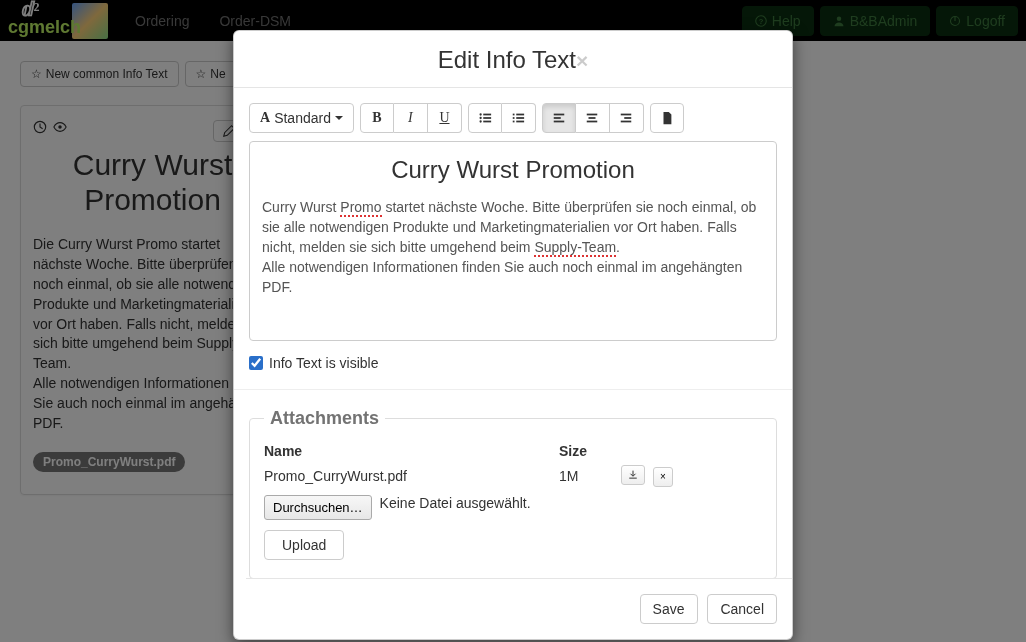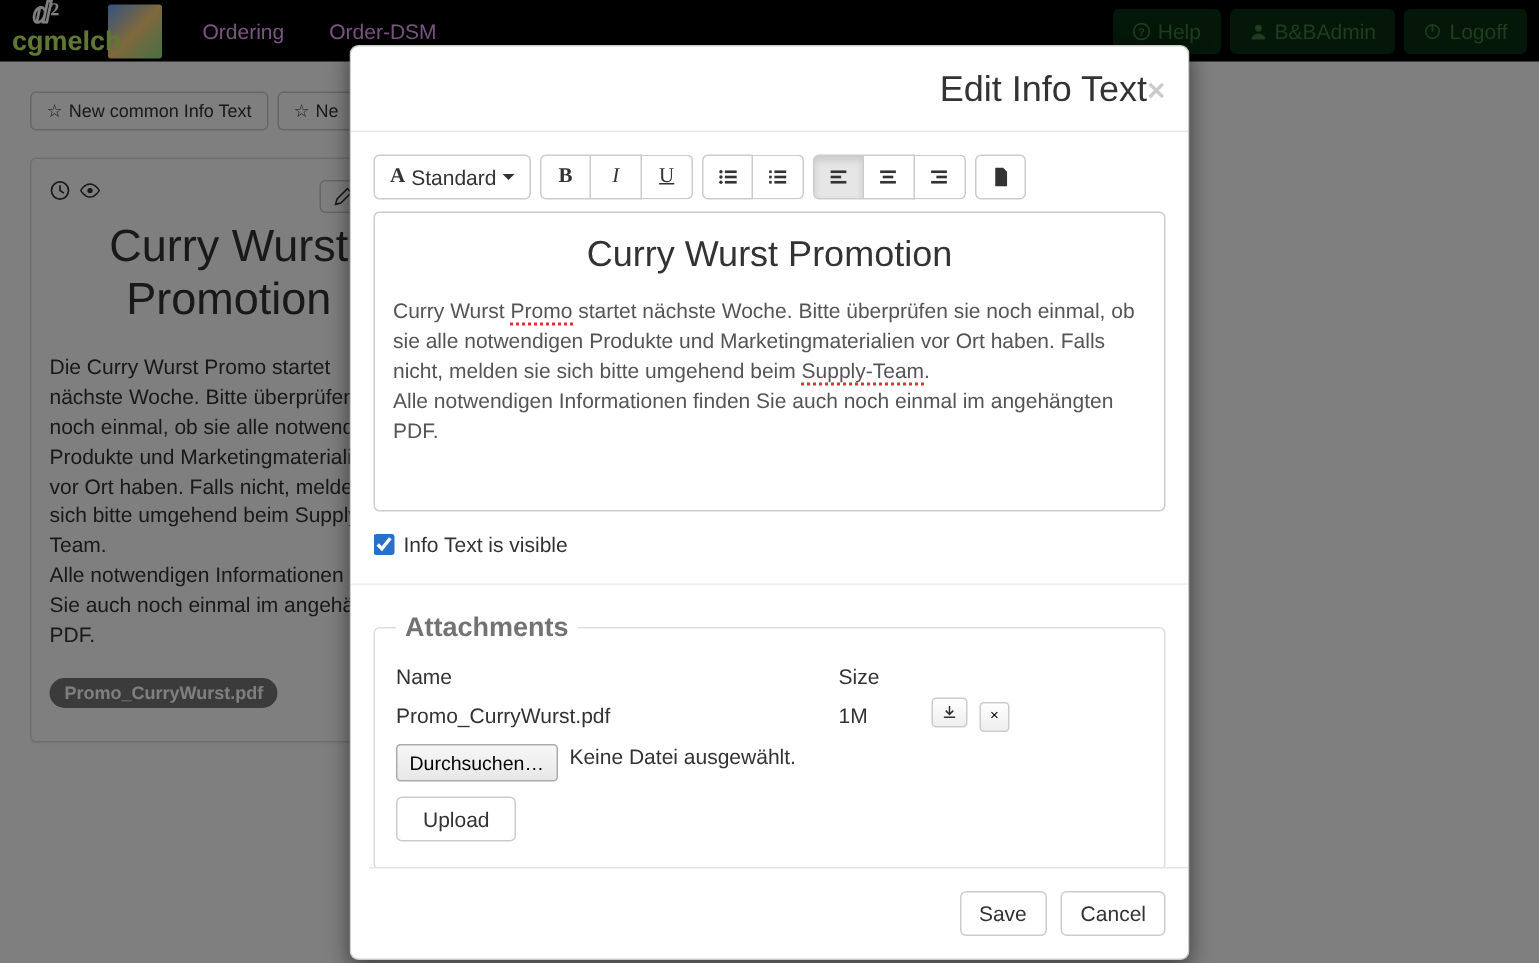--- a/index.html
+++ b/index.html
@@ -10,7 +10,7 @@
   .brand-top { color: #fff; font-size: 20px; font-weight: 700; font-family: Georgia, serif; white-space: nowrap; padding-left: 14px; line-height: 14px; }
   .brand-sub { color: #bef264; font-weight: 700; font-size: 18px; position: absolute; bottom: 2px; left: 0; }
   .brand-img { width: 36px; height: 36px; background: linear-gradient(135deg,#6aa6ff,#ffd27a,#8fe08a); margin: 0 12px 0 4px; border-radius: 2px; }
-  .nav-link { color: #f0abfc; padding: 10px 15px; font-size: 14px; cursor: pointer; }
+  .nav-link { color: #737373; padding: 10px 15px; font-size: 14px; cursor: pointer; }
   .nav-spacer { flex: 1; }
   .nav-btn { background: #0a2e10; color: #3e7a3e; border: 1px solid #0a2e10; padding: 6px 12px; border-radius: 4px; margin-left: 6px; font-size: 14px; display: inline-flex; align-items: center; gap: 5px; cursor: pointer; }
   .nav-btn svg { width: 12px; height: 12px; fill: #3e7a3e; }

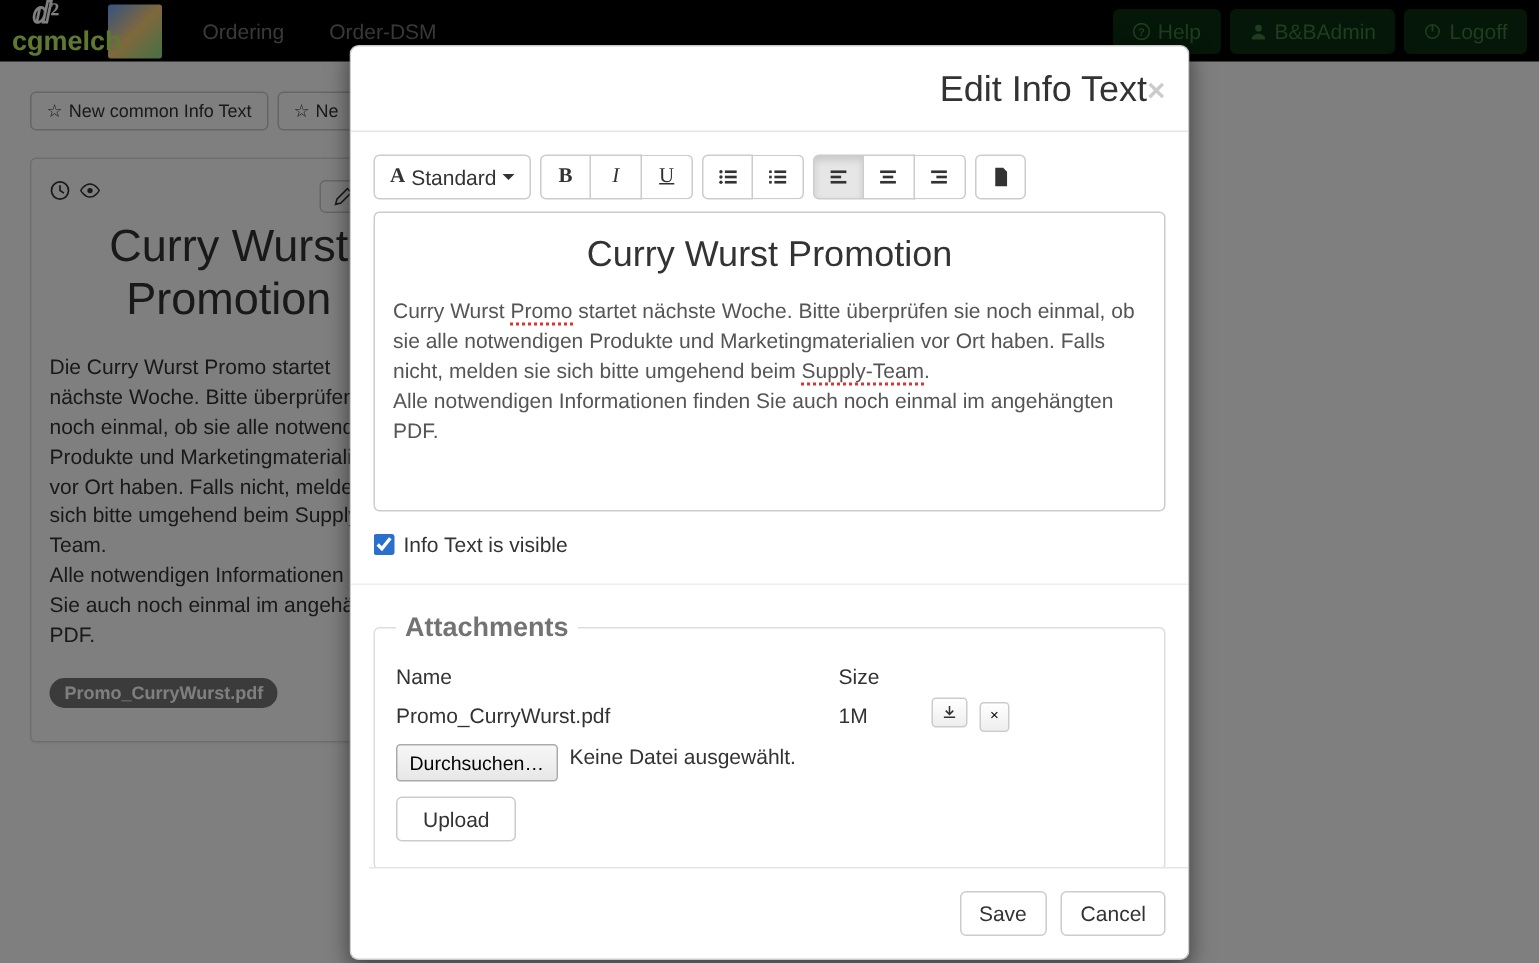--- a/index.html
+++ b/index.html
@@ -30,7 +30,7 @@
   
   .backdrop { position: absolute; inset: 0; background: rgba(0,0,0,0.5); }
   .modal { position: absolute; top: 30px; left: 50%; transform: translateX(-50%); width: 560px; background: #fff; border-radius: 6px; box-shadow: 0 5px 15px rgba(0,0,0,0.5); border: 1px solid rgba(0,0,0,0.2); display: flex; flex-direction: column; height: 610px; }
-  .modal-header { padding: 15px 15px 13px; border-bottom: 1px solid #e5e5e5; display: flex; align-items: center; justify-content: flex-end; flex: 0 0 auto; }
+  .modal-header { padding: 15px 15px 13px; border-bottom: 1px solid #e5e5e5; display: flex; align-items: center; justify-content: center; flex: 0 0 auto; }
   .modal-header h4 { font-size: 24px; font-weight: 500; }
   .close { background: none; border: none; font-size: 21px; font-weight: 700; color: #000; opacity: .2; cursor: pointer; line-height: 1; }
   .modal-body { padding: 15px; flex: 1 1 auto; overflow: auto; position: relative; }

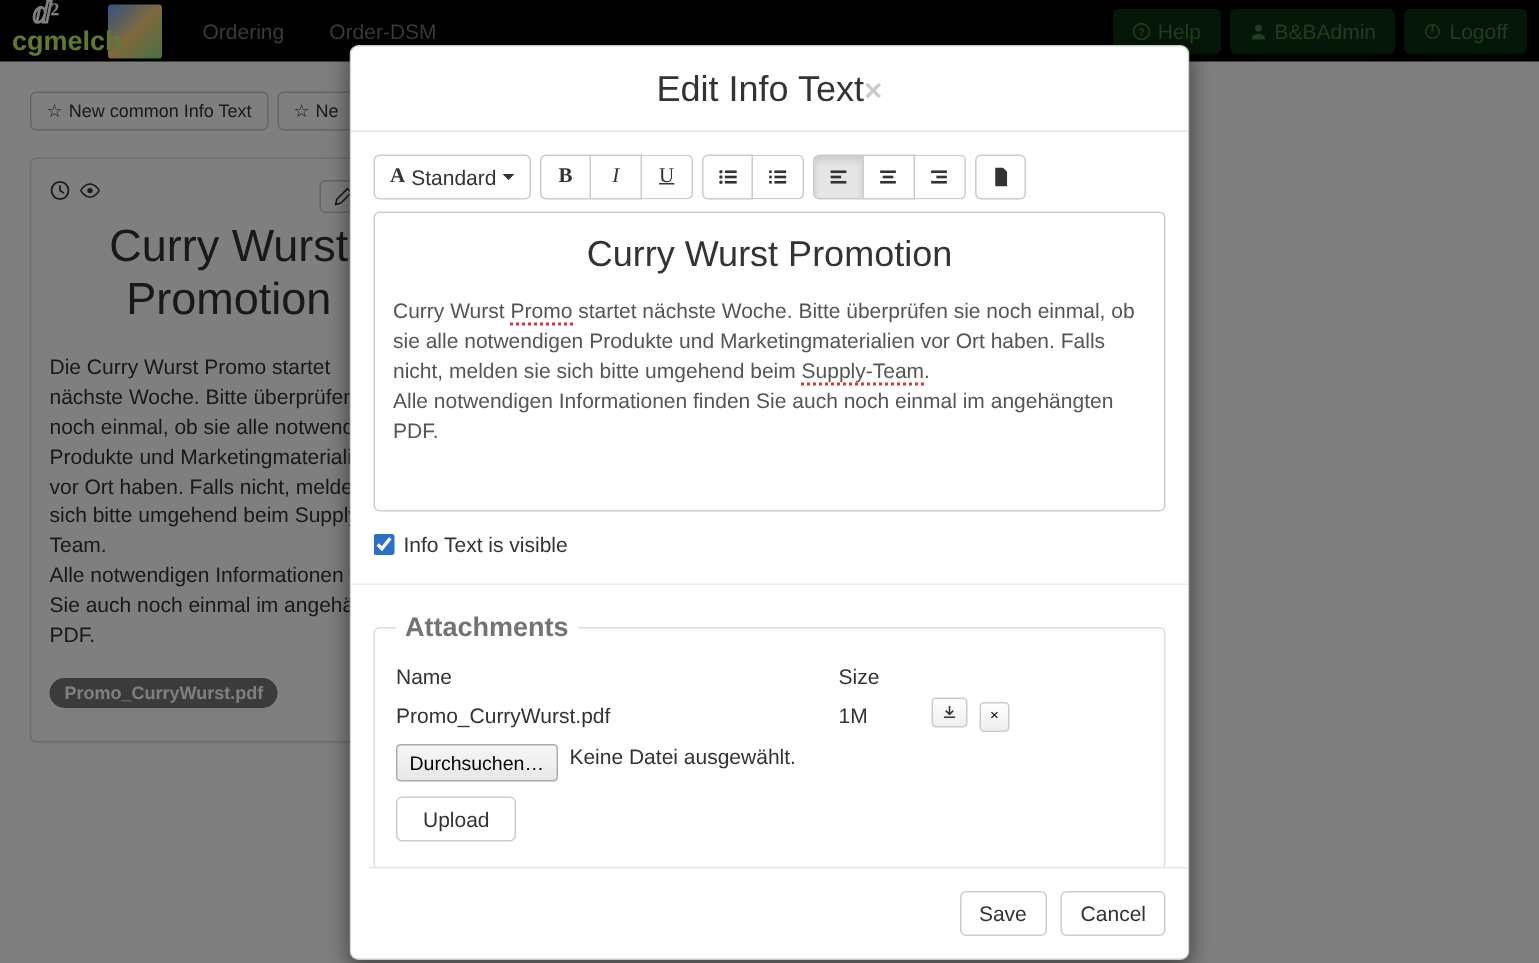--- a/index.html
+++ b/index.html
@@ -58,7 +58,7 @@
   fieldset { border: 1px solid #ddd; border-radius: 4px; padding: 12px 14px 18px; position: relative; margin-top: 6px; }
   fieldset legend { font-size: 18px; padding: 0 6px; color: #737373; font-weight: 700; border:none; width:auto; margin:0; }
   .att-head, .att-row { display: flex; }
-  .att-head { font-weight: 400; margin-top: 2px; justify-content: center; }
+  .att-head { font-weight: 700; margin-top: 2px; justify-content: center; }
   .col-name { flex: 0 0 295px; }
   .col-size { flex: 0 0 62px; }
   .col-act { flex: 1; }

